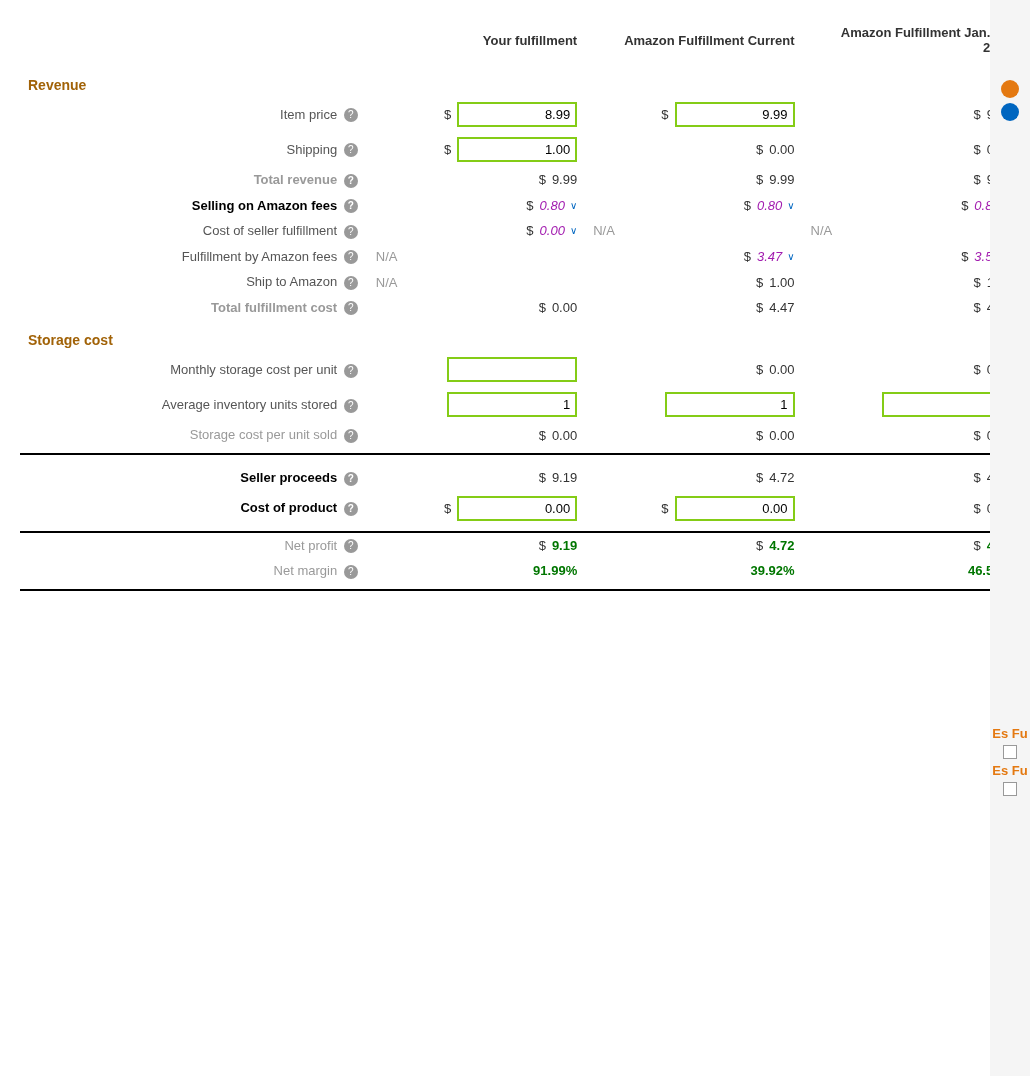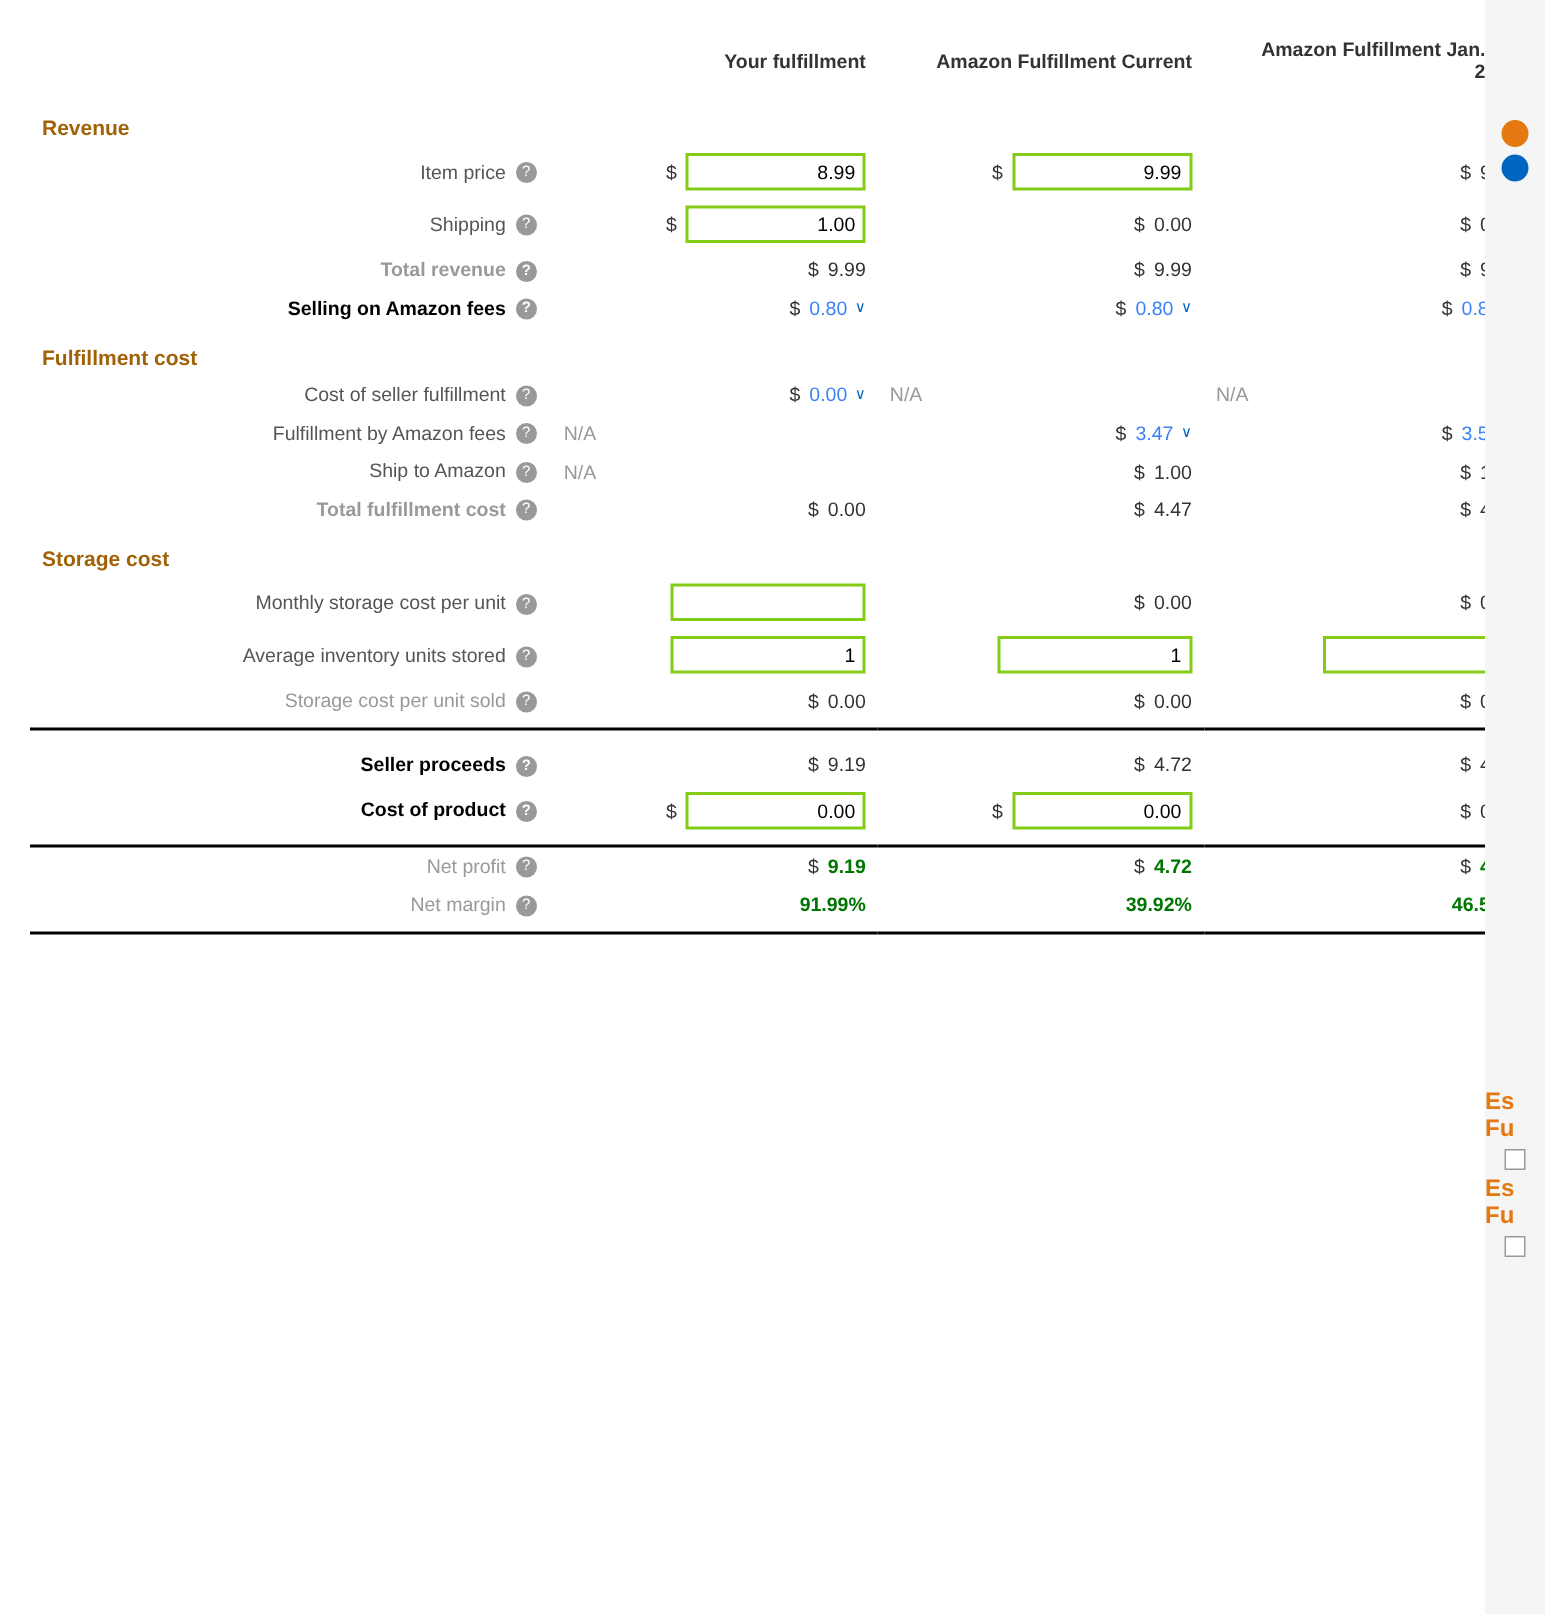--- a/index.html
+++ b/index.html
@@ -54,9 +54,10 @@
       margin-right: 3px;
     }
     .link-val {
-      color: #3b82f6;
+      color: #a21caf;
       text-decoration: none;
       cursor: pointer;
+      font-style: italic;
     }
     .chevron {
       font-size: 10px;

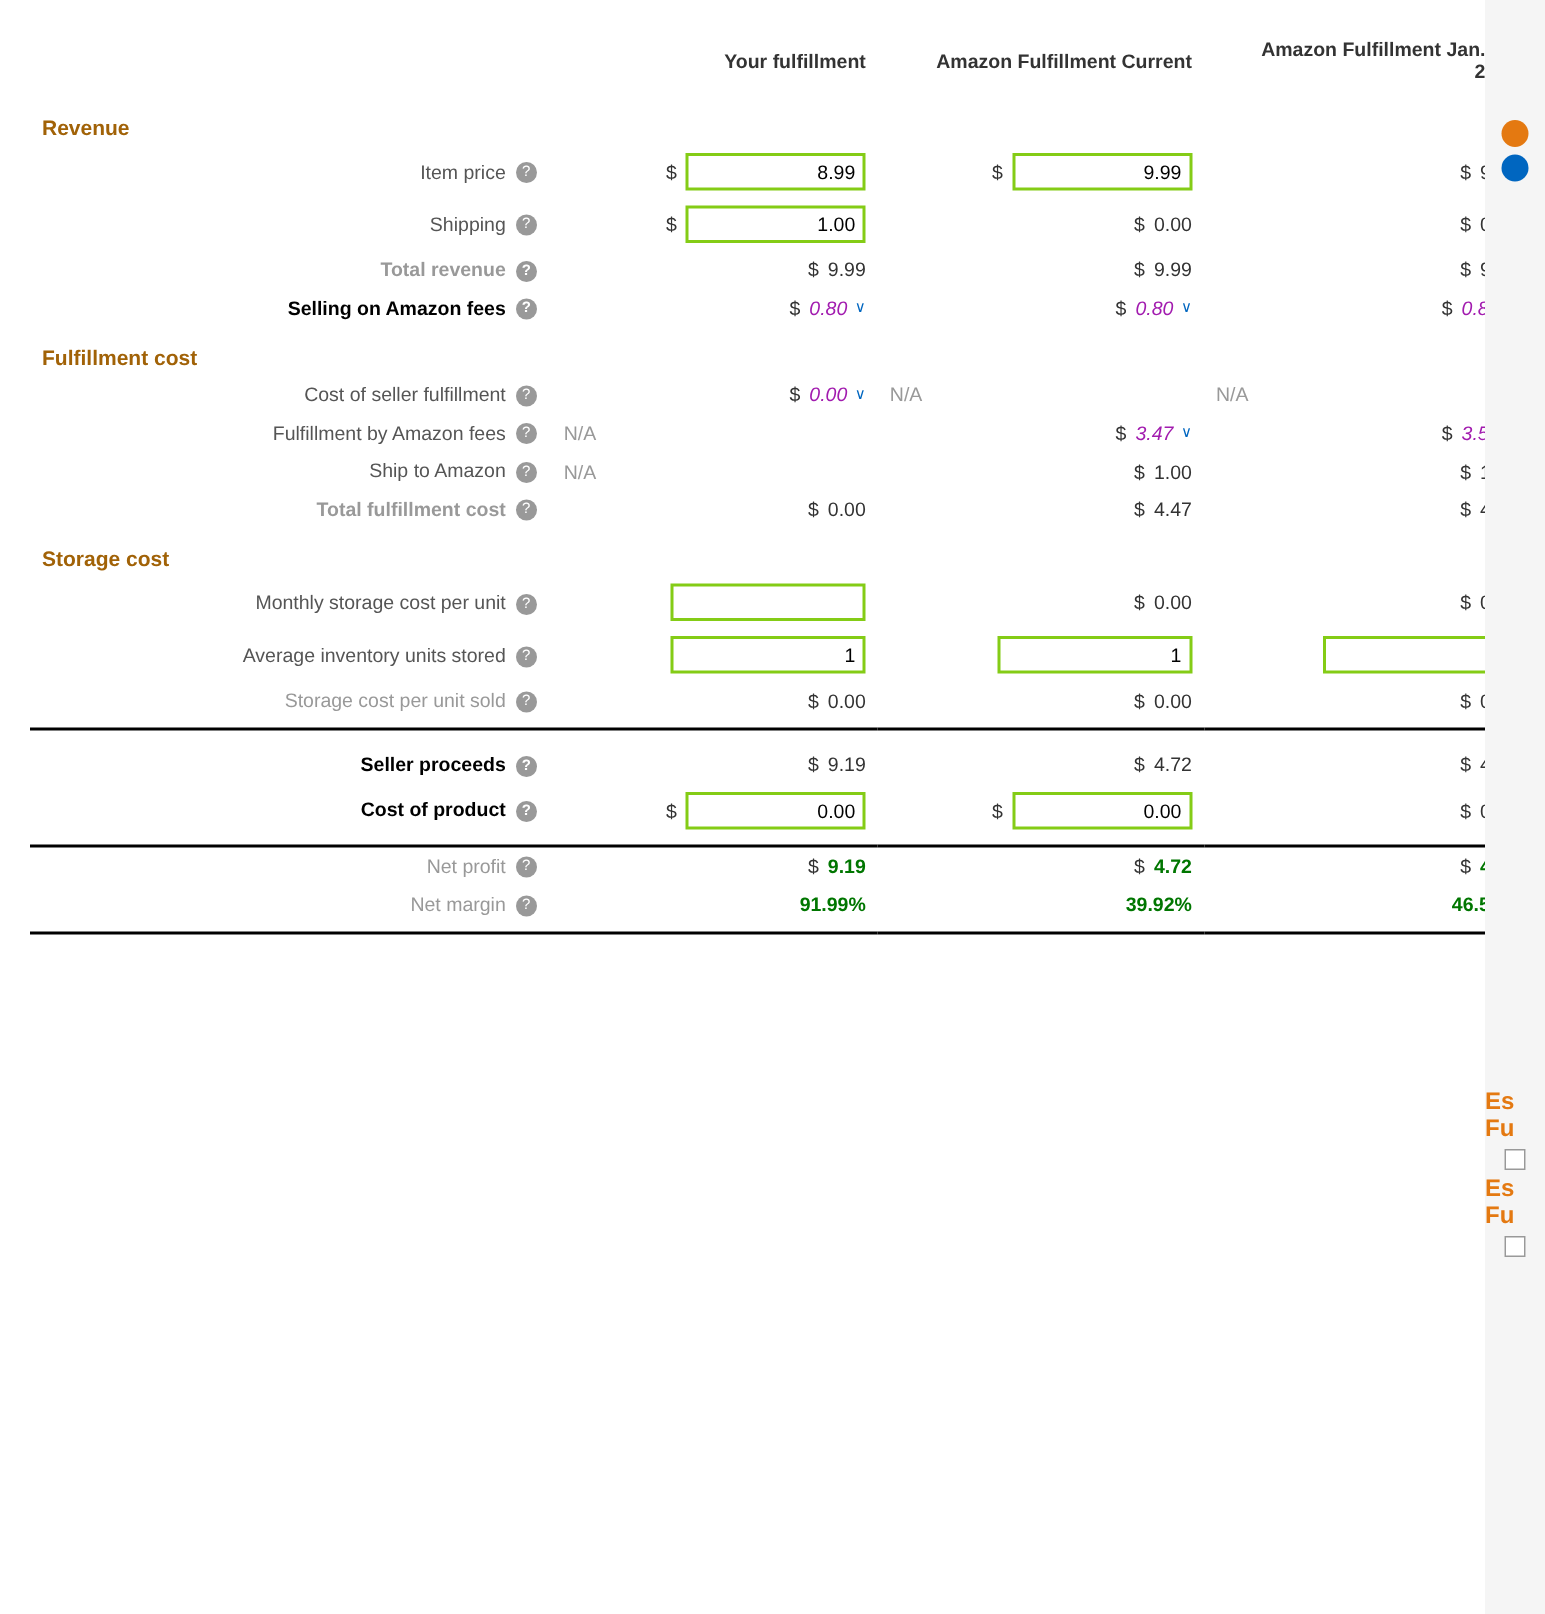--- a/index.html
+++ b/index.html
@@ -271,9 +271,6 @@
         </td>
       </tr>
 
-      <tr class="section-header">
-        <td colspan="4">Fulfillment cost</td>
-      </tr>
 
       <tr>
         <td class="col-label">

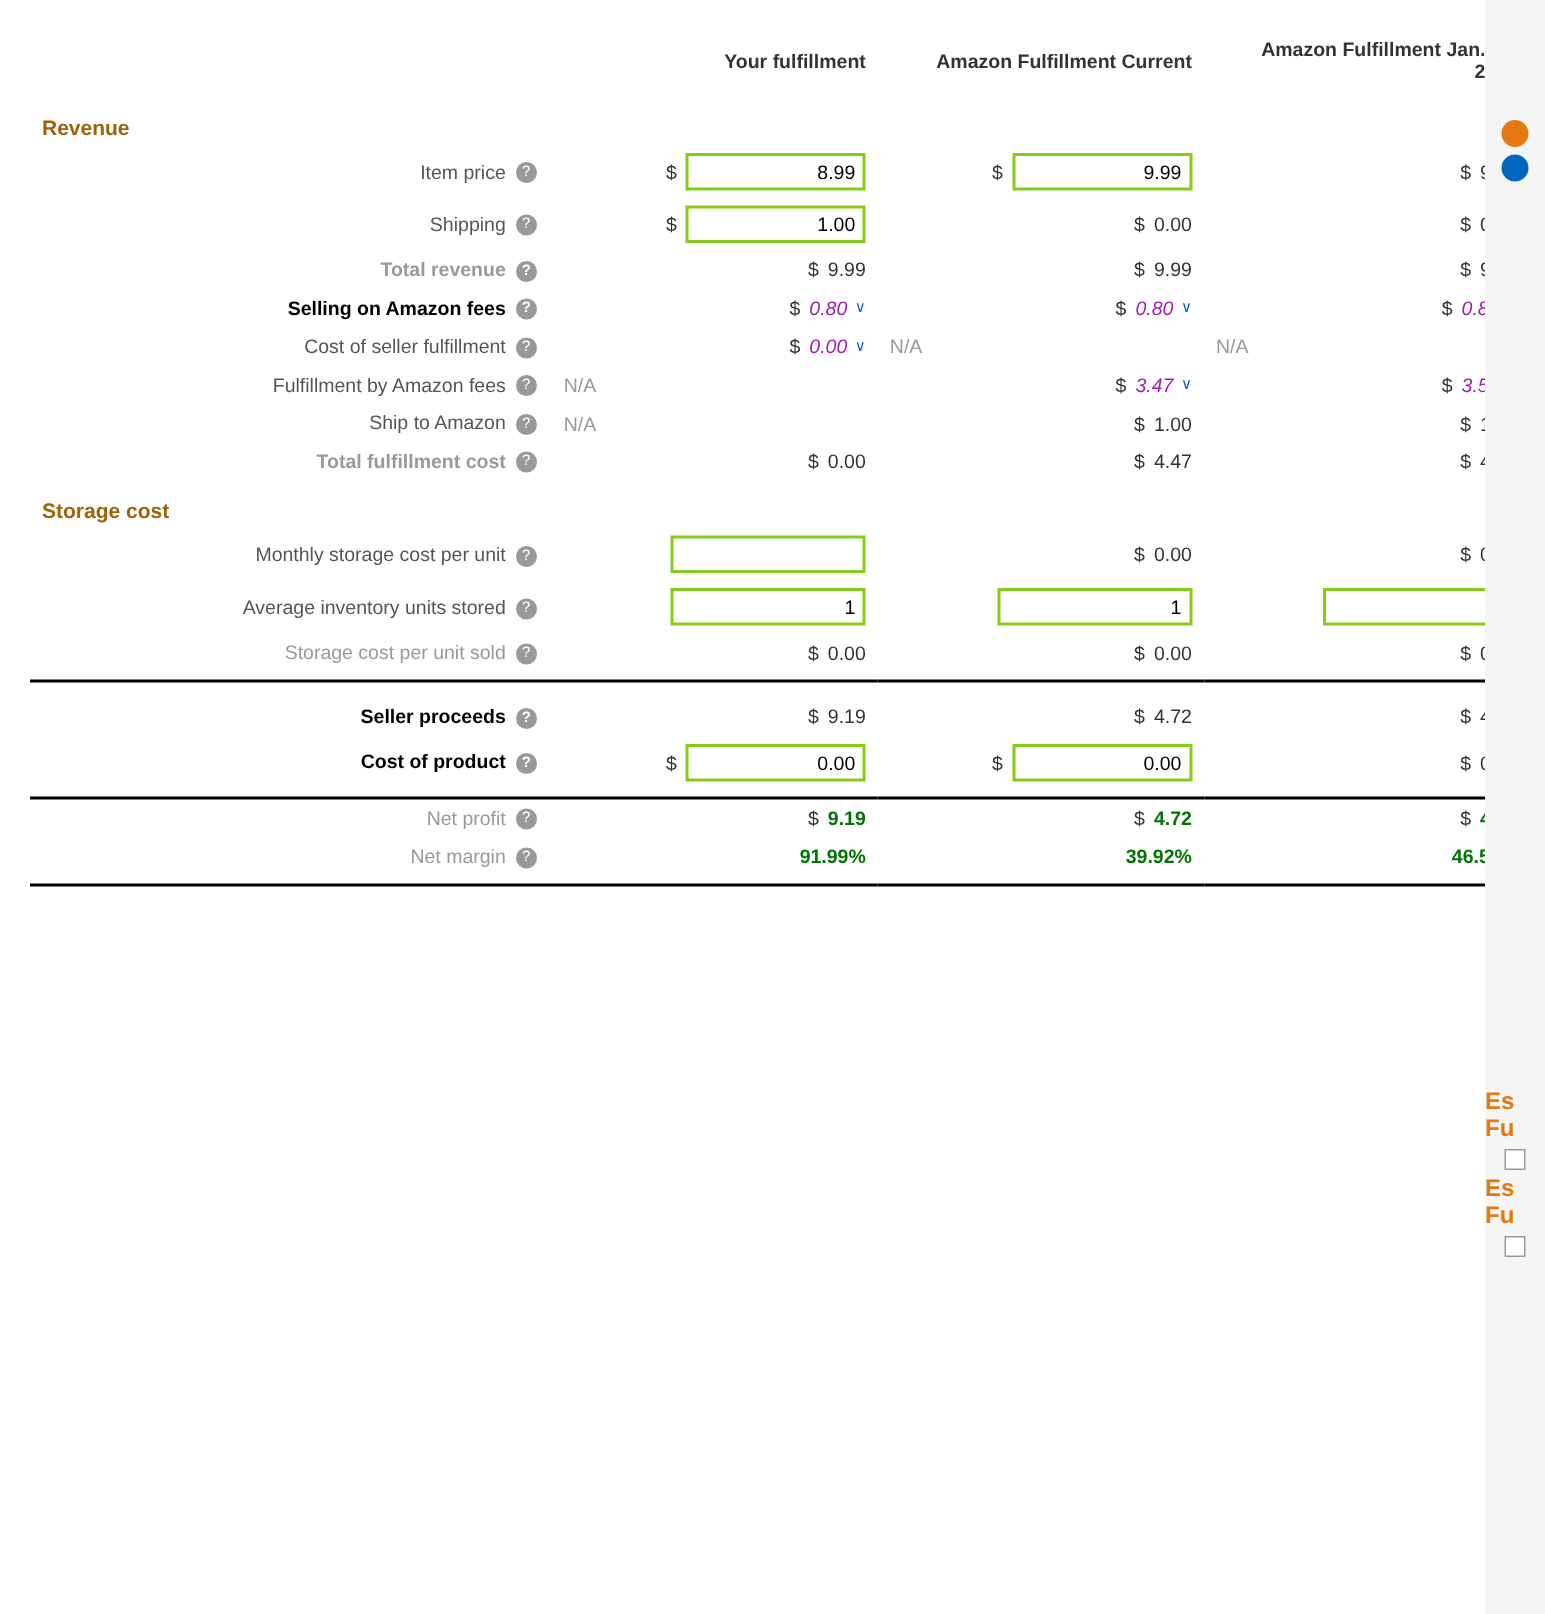--- a/index.html
+++ b/index.html
@@ -121,7 +121,7 @@
     }
     .orange-label {
       color: #e47911;
-      font-size: 16px;
+      font-size: 13px;
       font-weight: bold;
       writing-mode: horizontal-tb;
     }

